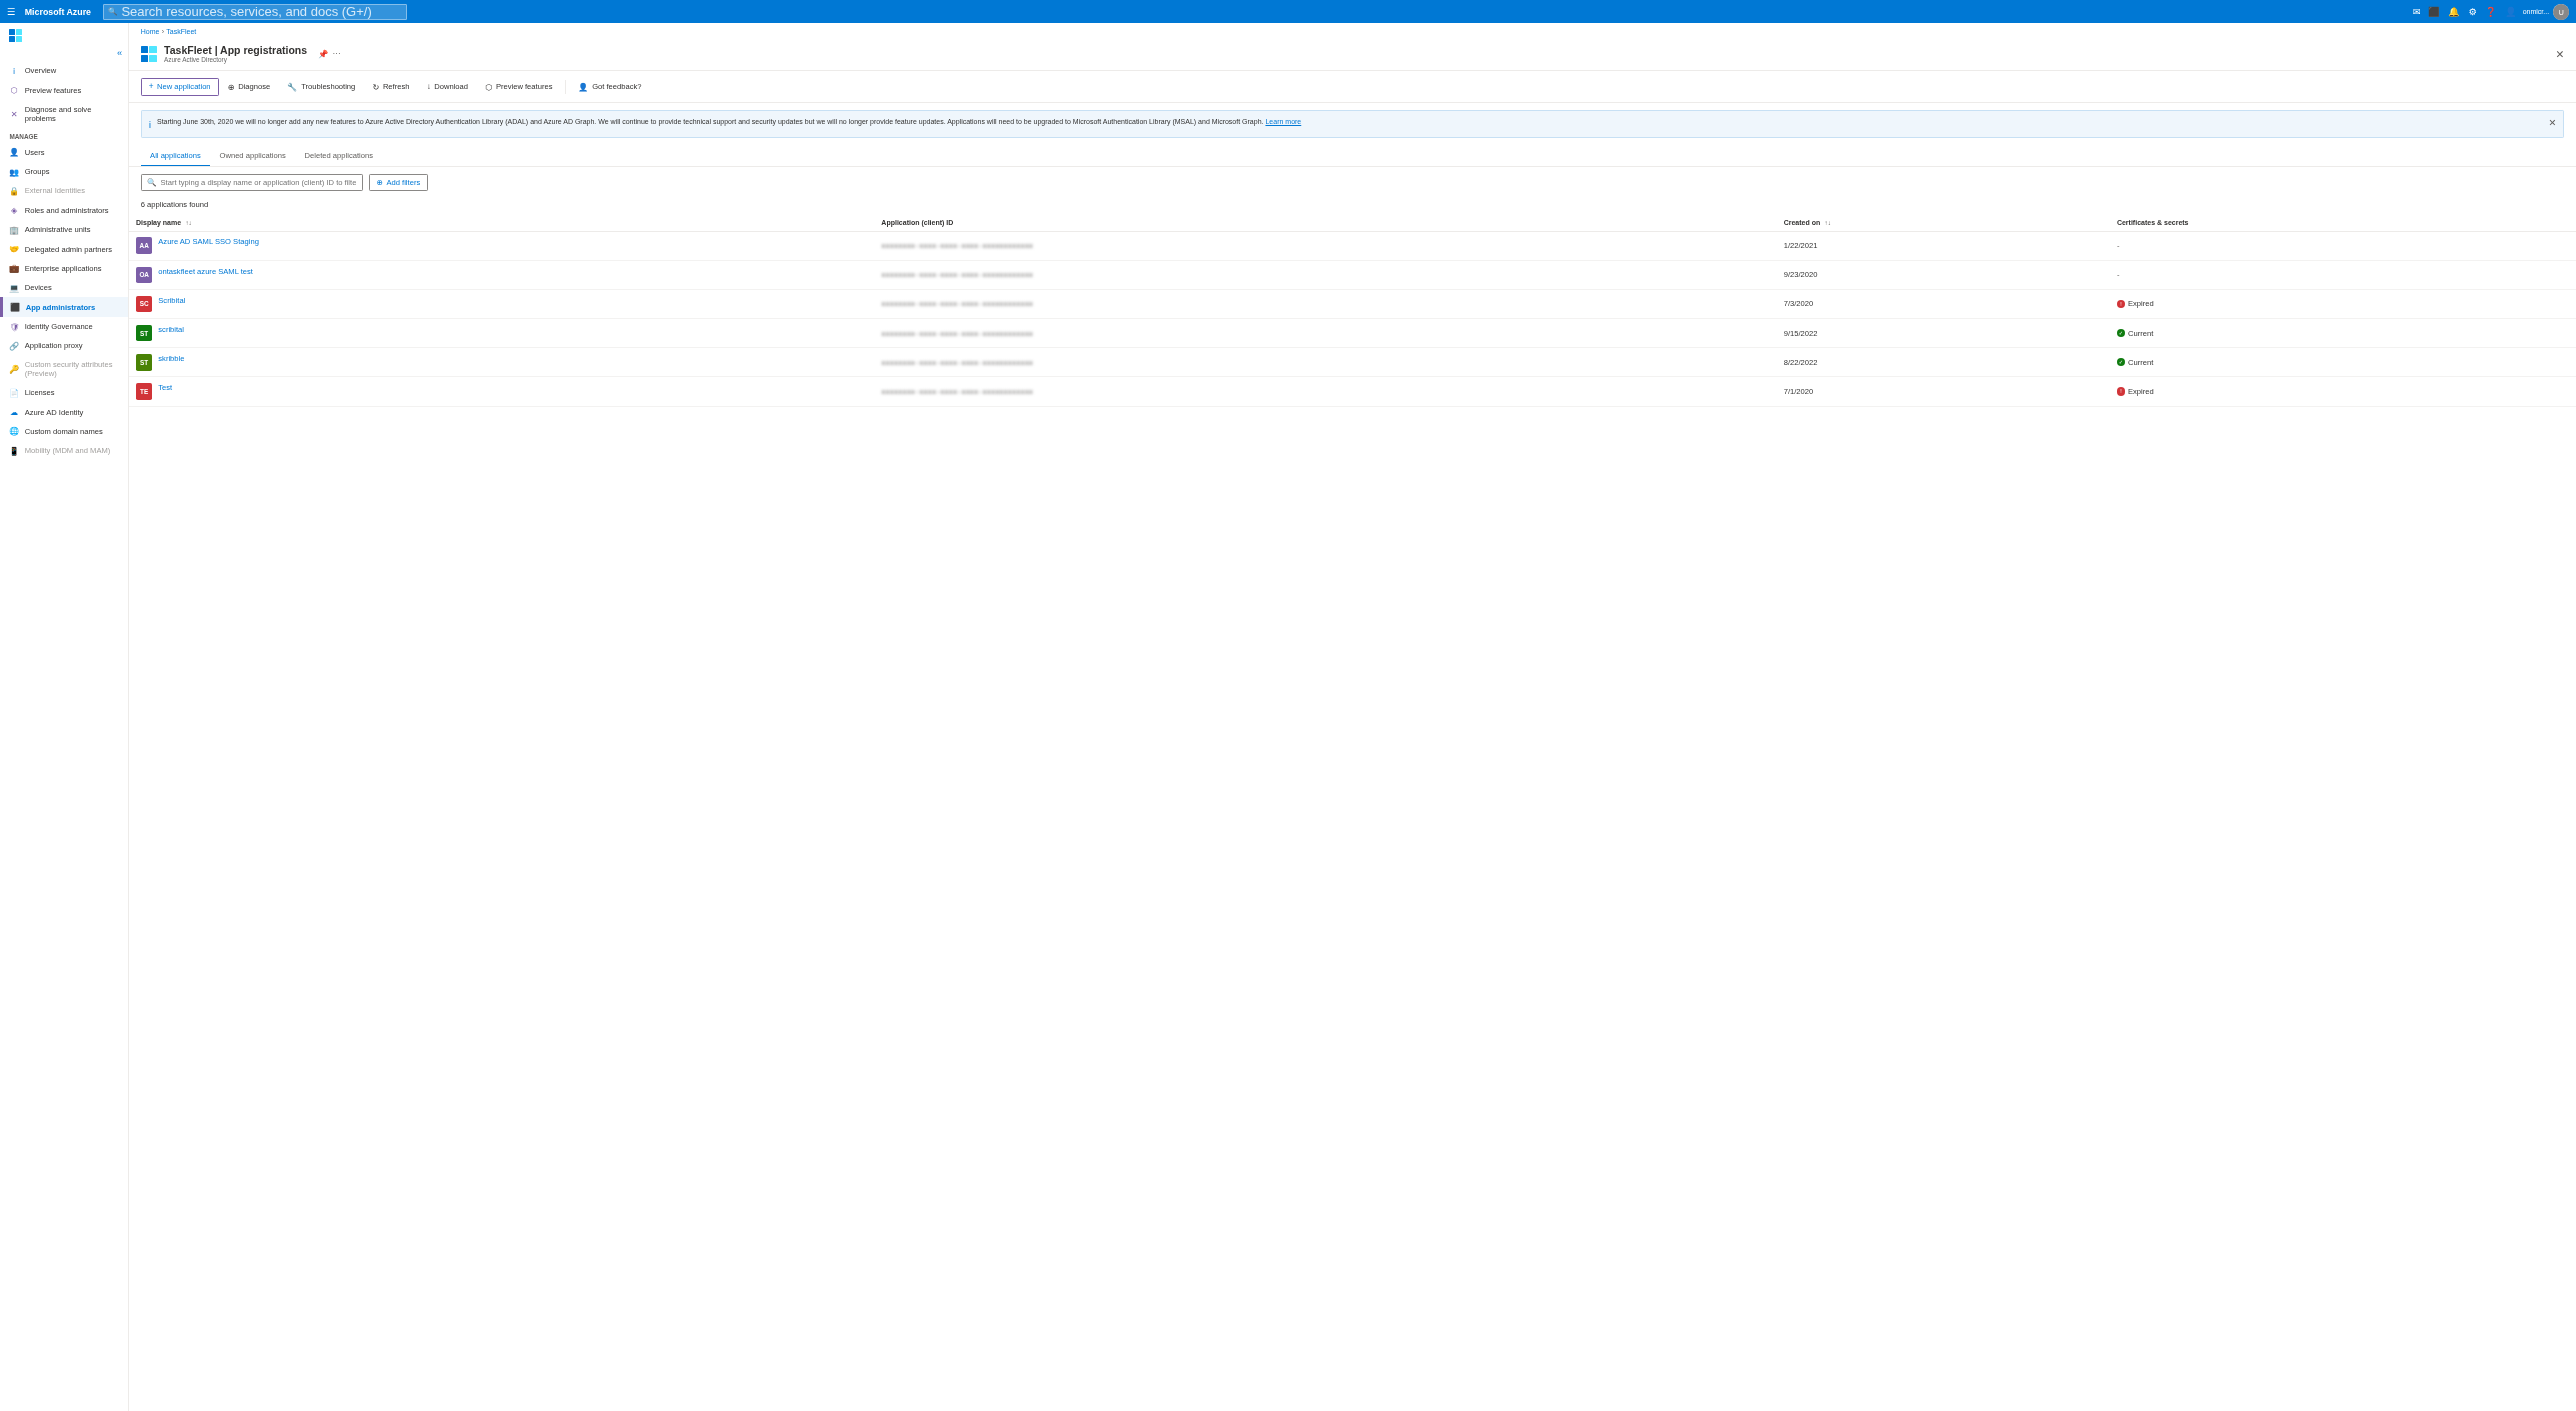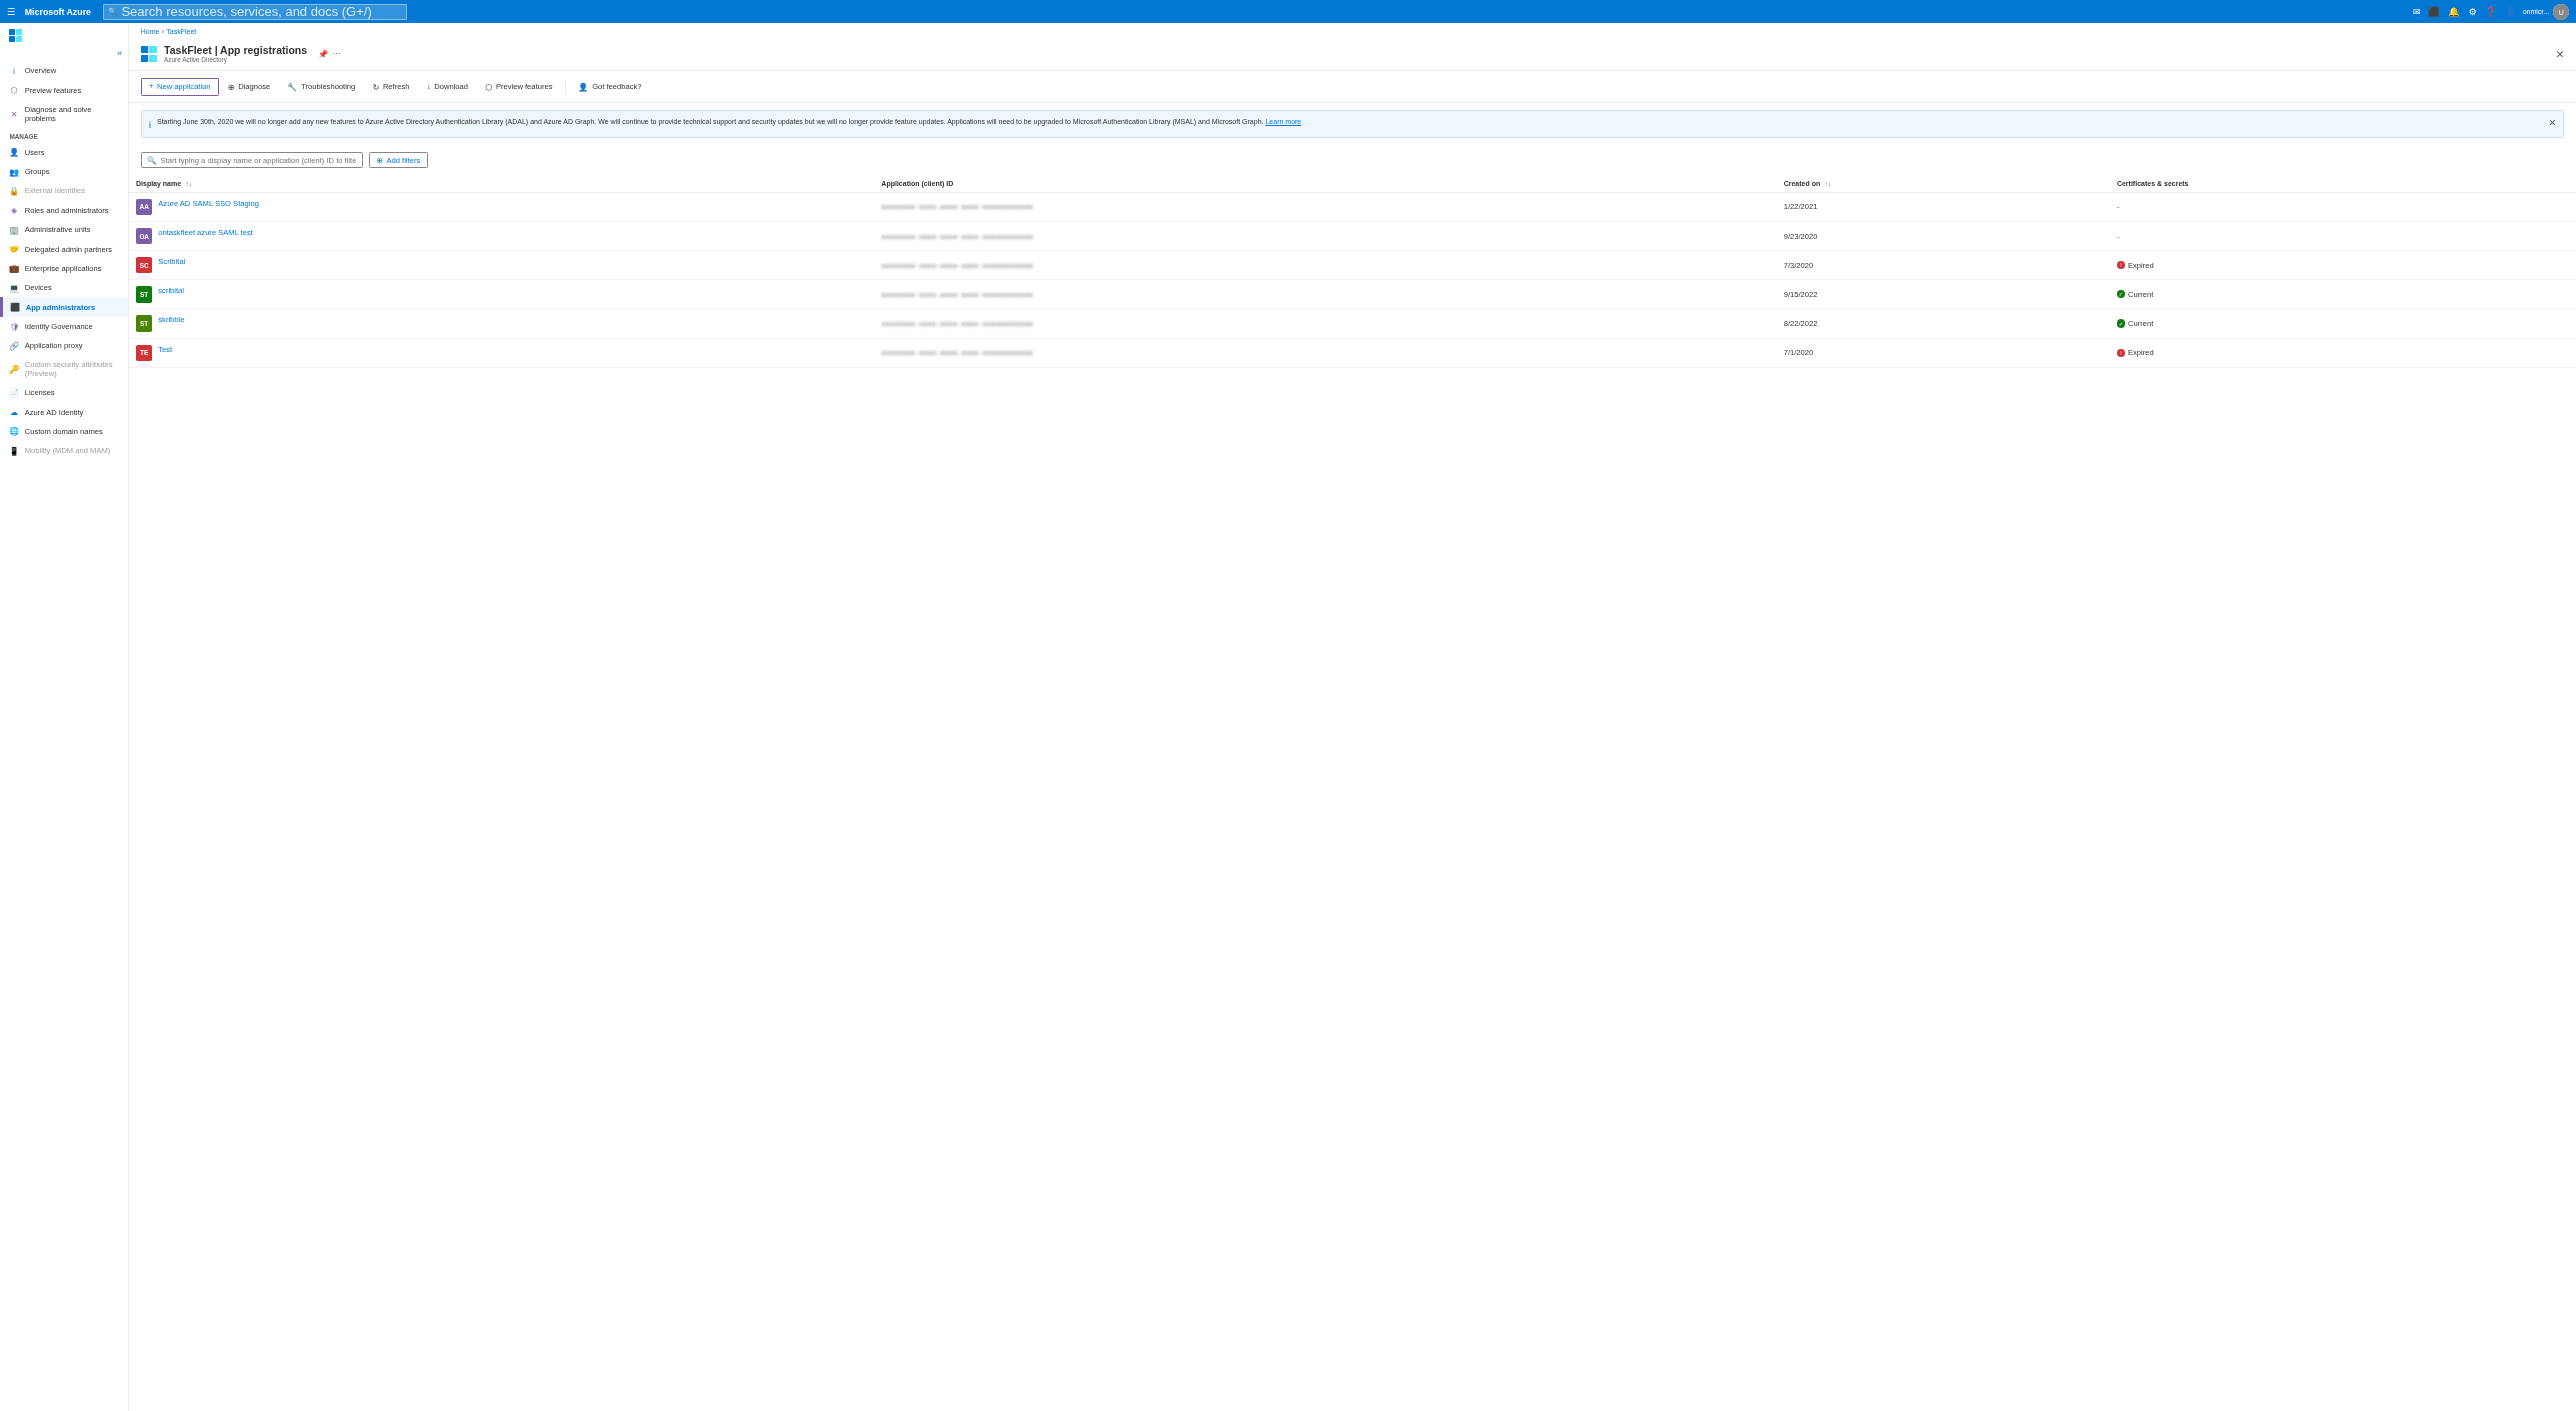--- a/index.html
+++ b/index.html
@@ -324,6 +324,11 @@
       <span class="alert-close">✕</span>
     </div>
 
+    <div class="tabs">
+      <div class="tab active">All applications</div>
+      <div class="tab">Owned applications</div>
+      <div class="tab">Deleted applications</div>
+    </div>
 
     <div class="filter-row">
       <div class="filter-input">

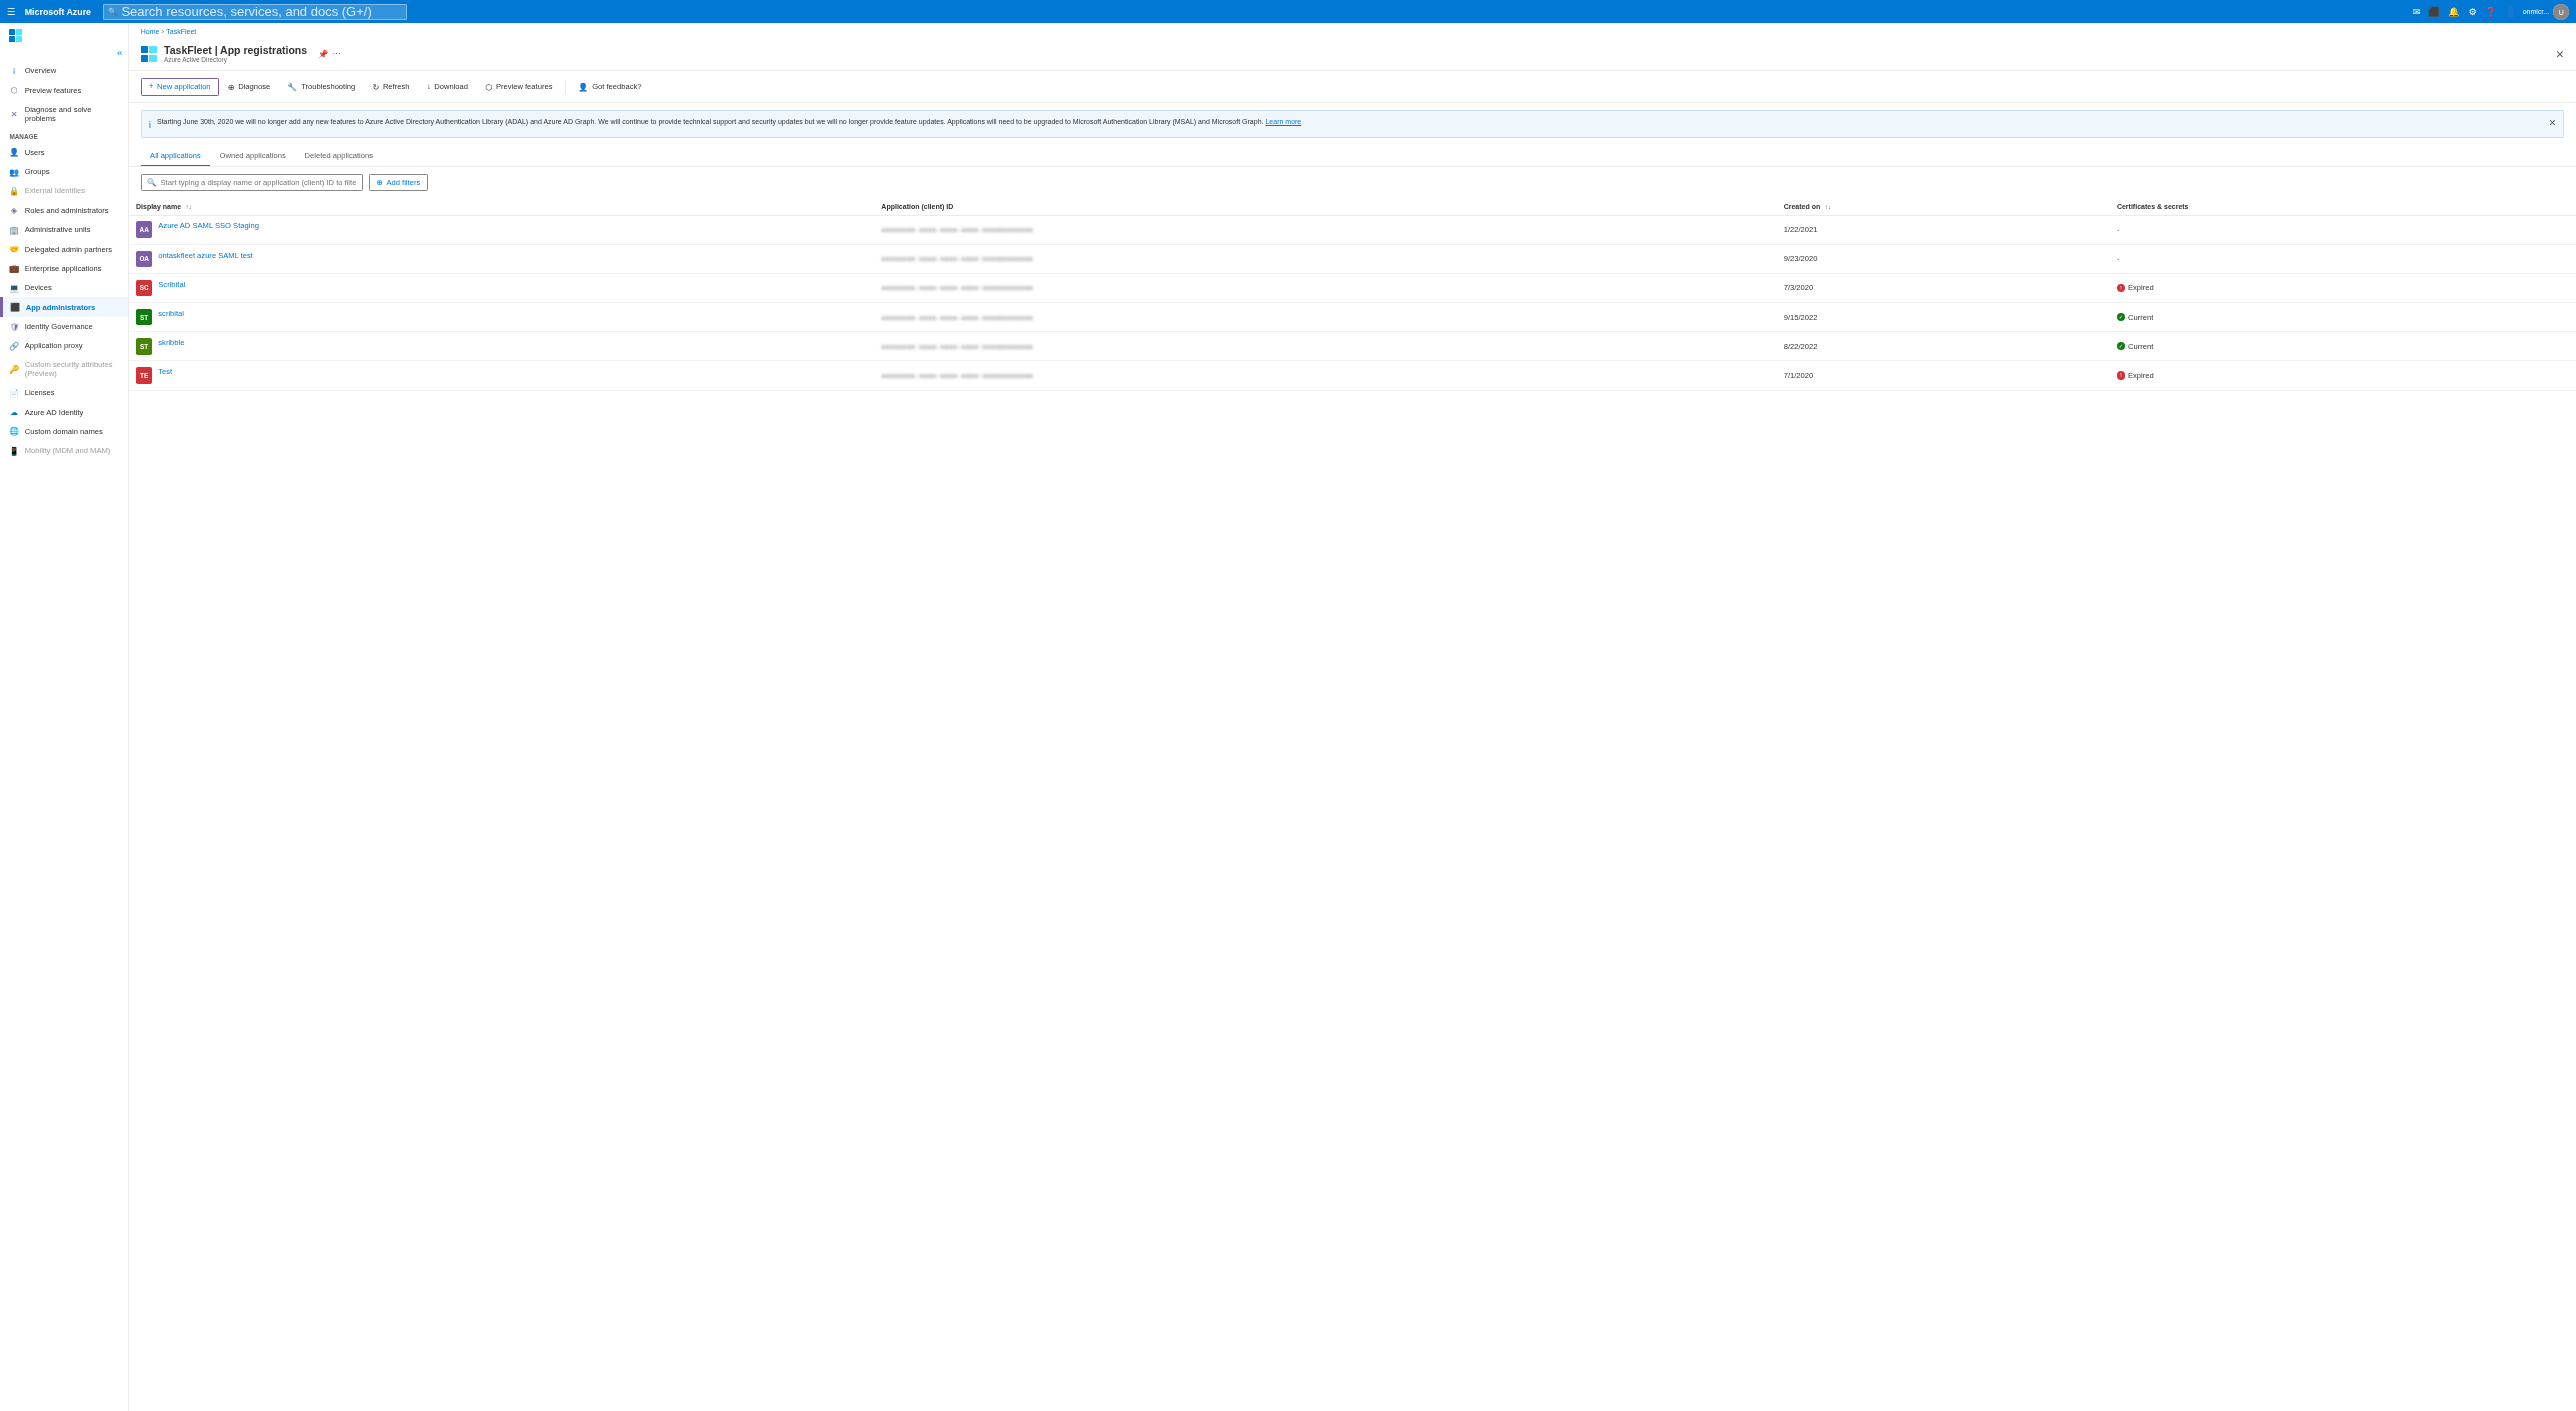--- a/index.html
+++ b/index.html
@@ -341,6 +341,7 @@
       </button>
     </div>
 
+    <div class="table-info">6 applications found</div>
 
     <table class="app-table">
       <thead>

